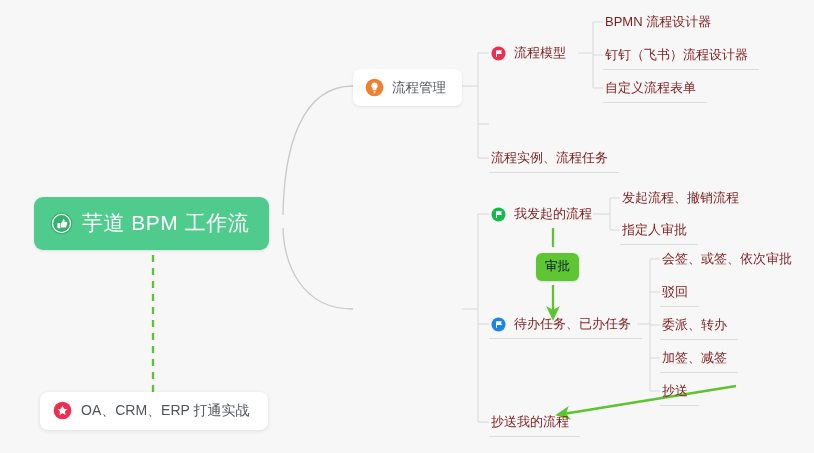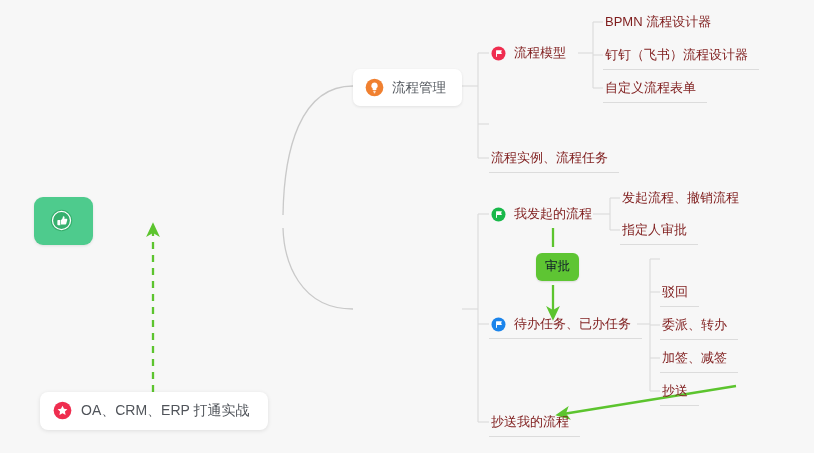--- a/index.html
+++ b/index.html
@@ -168,6 +168,7 @@
         <path d="M11.5 11.4c.9-.6 1.6-1.6 1.8-2.6.1-.6.1-1.1.5-1.3.5-.2 1.1.1 1.3.6.2.6.1 1.4-.2 2.2h2.1c.7 0 1.2.6 1 1.3l-1 3.6c-.1.6-.7 1-1.3 1h-4.2v-4.8z" fill="#ffffff"></path>
       </svg>
     </span>
+    <span class="label">芋道 BPM 工作流</span>
   </div>
 
   <div class="node branch-node" style="left:353px; top:69px;">

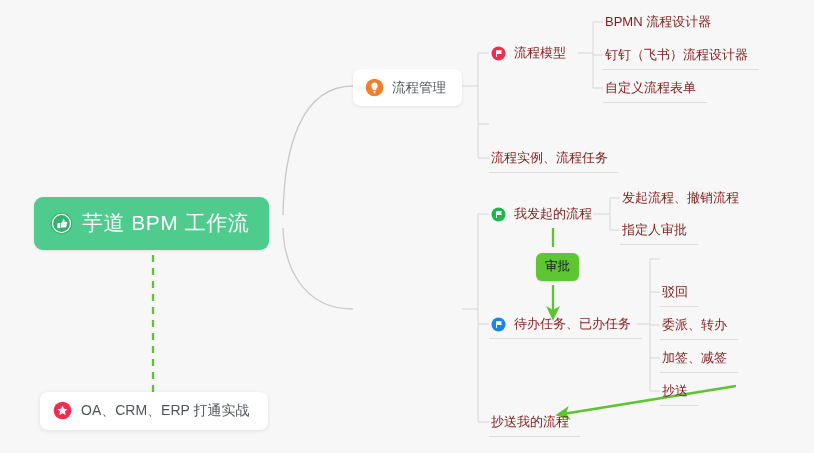--- a/index.html
+++ b/index.html
@@ -237,6 +237,9 @@
     <span class="label">待办任务、已办任务</span>
   </div>
 
+  <div class="node leaf-node no-rule" style="left:660px; top:247px;">
+    <span class="label">会签、或签、依次审批</span>
+  </div>
   <div class="node leaf-node" style="left:660px; top:280px;">
     <span class="label">驳回</span>
   </div>

